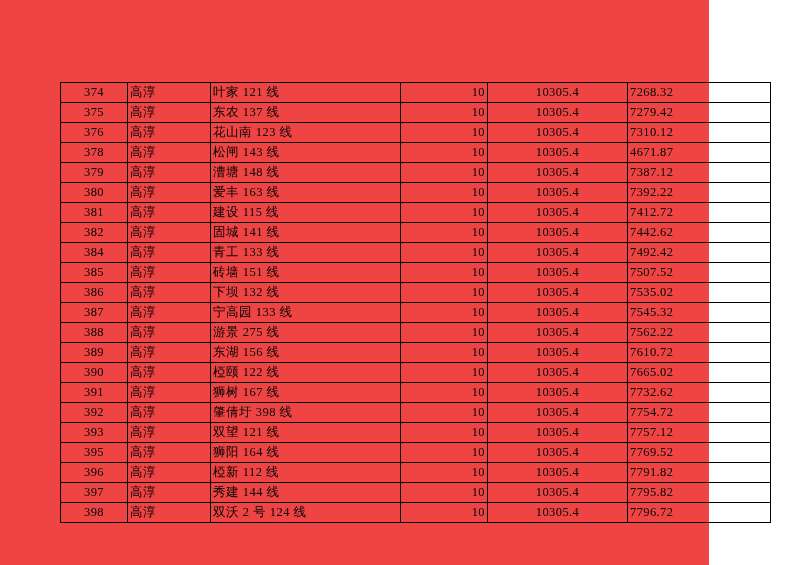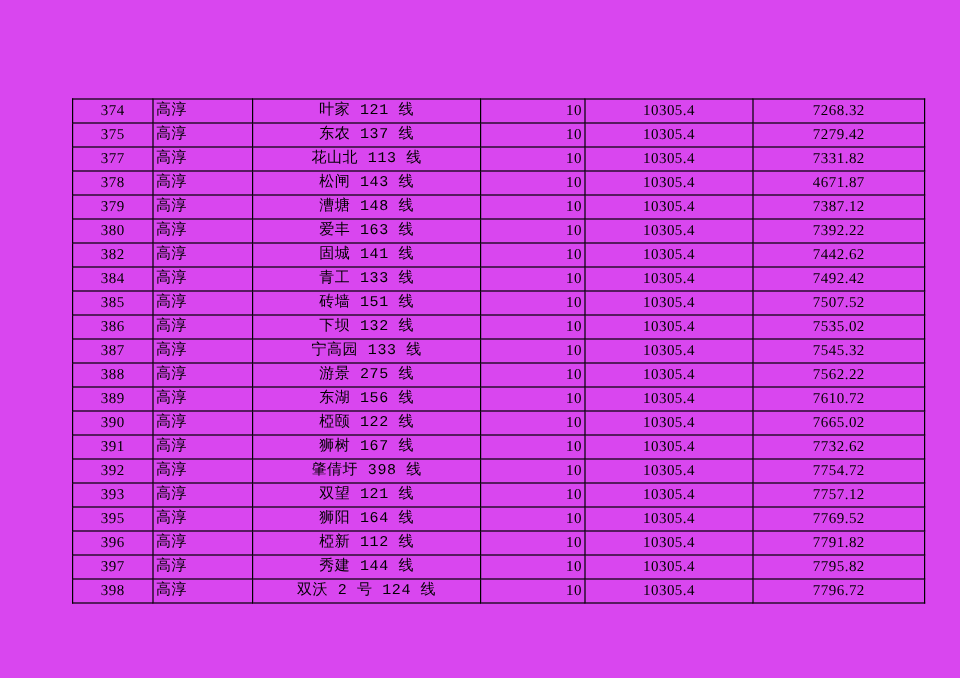--- a/index.html
+++ b/index.html
@@ -14,9 +14,9 @@
   }
   .page {
     position: relative;
-    width: 800px;
+    width: 709px;
     height: 565px;
-    background: #d946ef;
+    background: #ef4444;
     box-sizing: border-box;
   }
   .table-wrap {

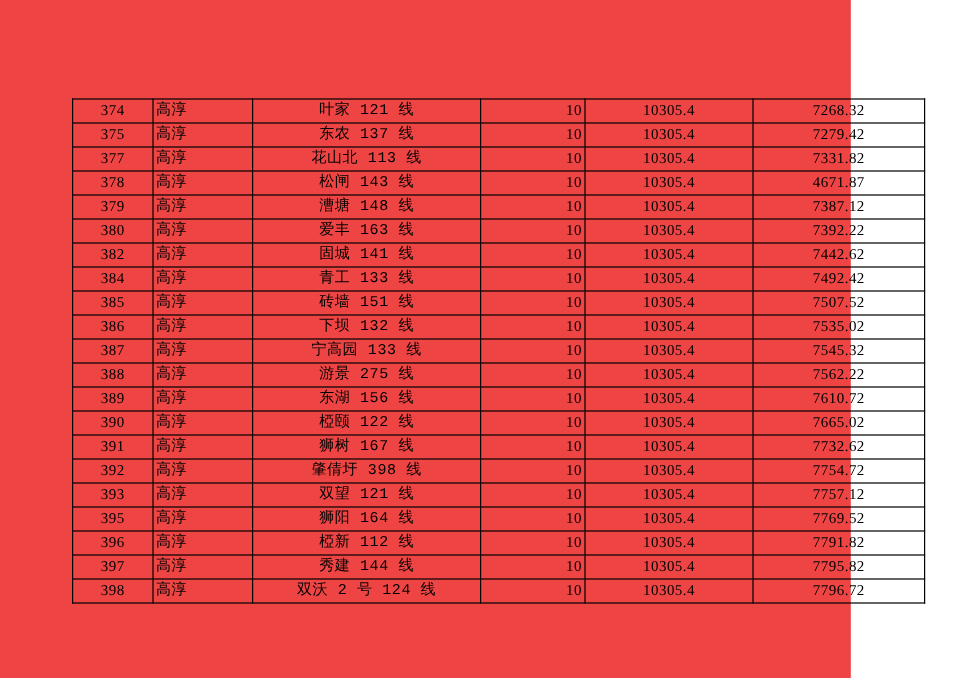--- a/index.html
+++ b/index.html
@@ -51,7 +51,7 @@
     letter-spacing: 0.4px;
   }
   .cn {
-    font-family: Liberation Mono, monospace;
+    font-family: Liberation Serif, serif;
     font-size: 12px;
     letter-spacing: 0.5px;
   }

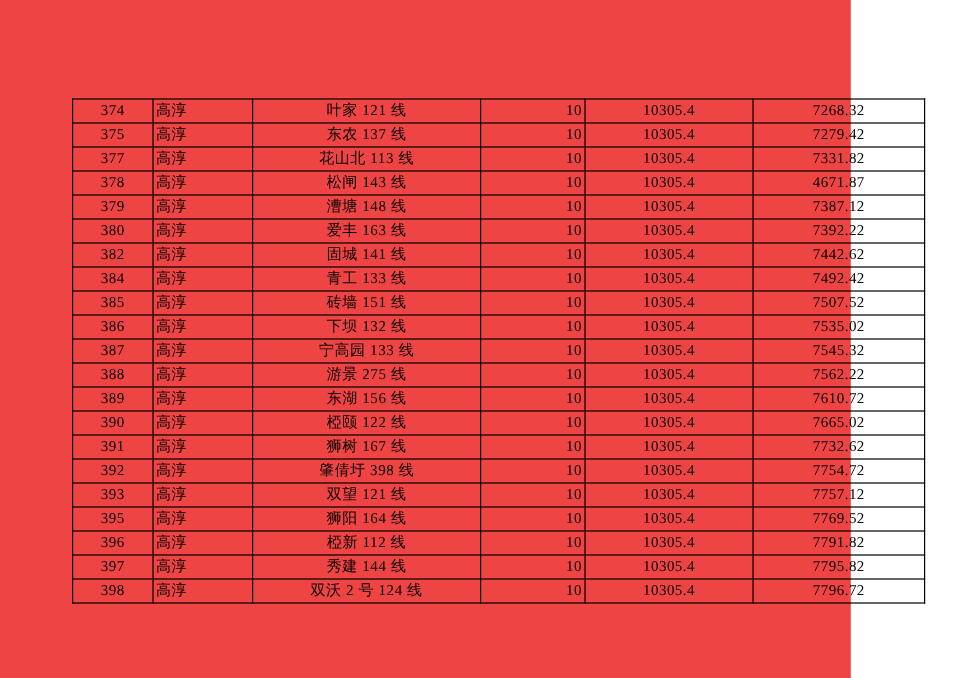--- a/index.html
+++ b/index.html
@@ -42,7 +42,7 @@
   }
   .col-no    { width: 62px;  text-align: center; }
   .col-area  { width: 78px;  text-align: left; padding-left: 8px; }
-  .col-name  { width: 185px; text-align: center; }
+  .col-name  { width: 185px; text-align: left; }
   .col-qty   { width: 82px;  text-align: right; }
   .col-val1  { width: 135px; text-align: center; }
   .col-val2  { width: 138px; text-align: center; }

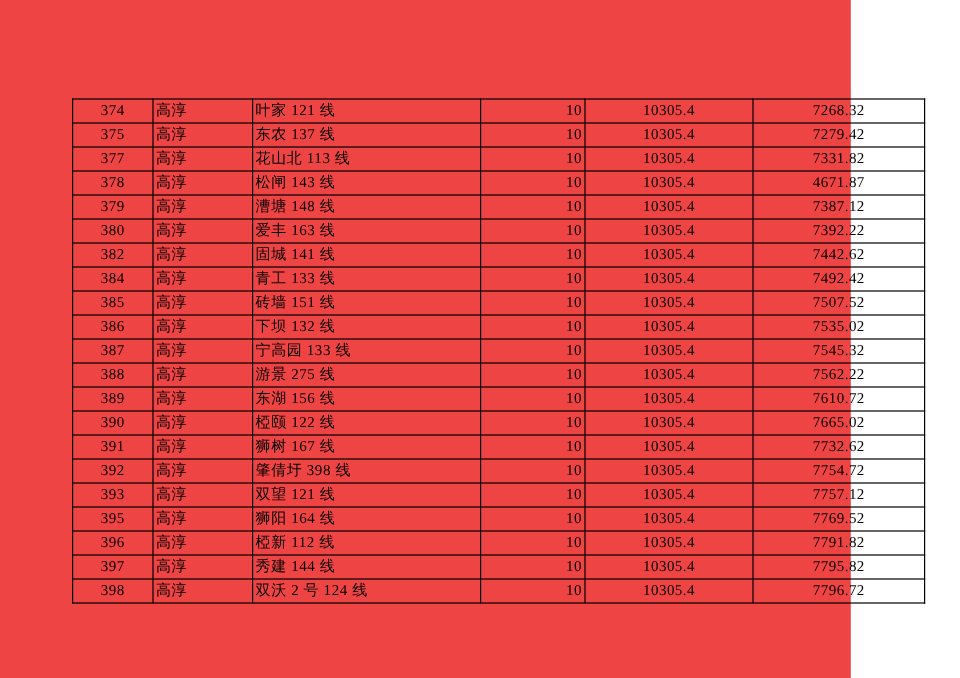--- a/index.html
+++ b/index.html
@@ -45,7 +45,7 @@
   .col-name  { width: 185px; text-align: left; }
   .col-qty   { width: 82px;  text-align: right; }
   .col-val1  { width: 135px; text-align: center; }
-  .col-val2  { width: 138px; text-align: center; }
+  .col-val2  { width: 138px; }
   .num {
     font-family: "Liberation Serif", serif;
     letter-spacing: 0.4px;

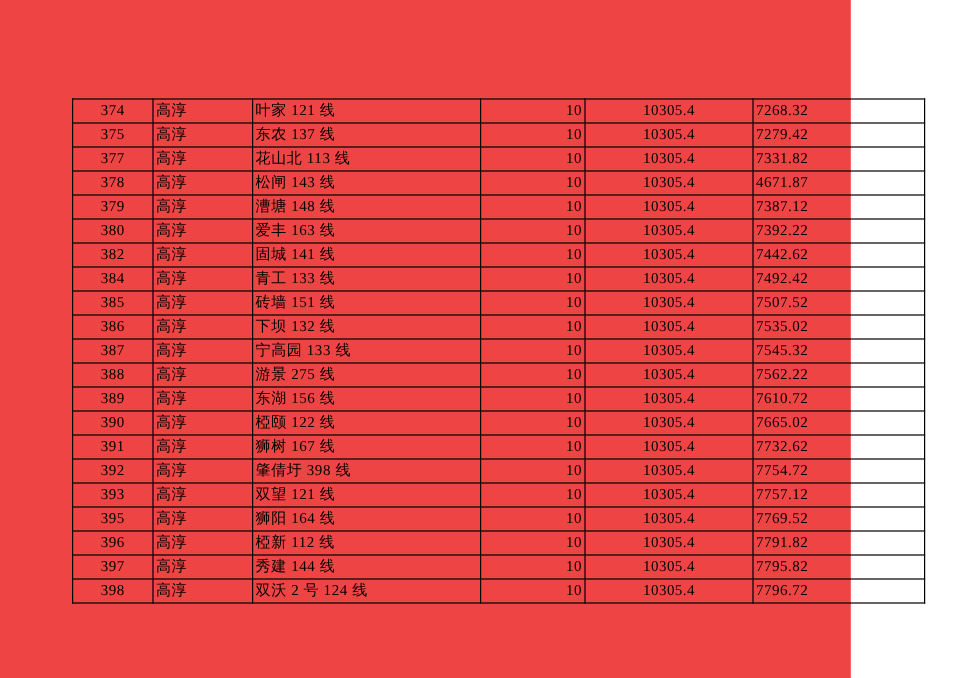--- a/index.html
+++ b/index.html
@@ -80,6 +80,14 @@
           <td class="col-val2 num">7279.42</td>
         </tr>
         <tr>
+          <td class="col-no num">376</td>
+          <td class="col-area cn">高淳</td>
+          <td class="col-name cn">花山南 123 线</td>
+          <td class="col-qty num">10</td>
+          <td class="col-val1 num">10305.4</td>
+          <td class="col-val2 num">7310.12</td>
+        </tr>
+        <tr>
           <td class="col-no num">377</td>
           <td class="col-area cn">高淳</td>
           <td class="col-name cn">花山北 113 线</td>

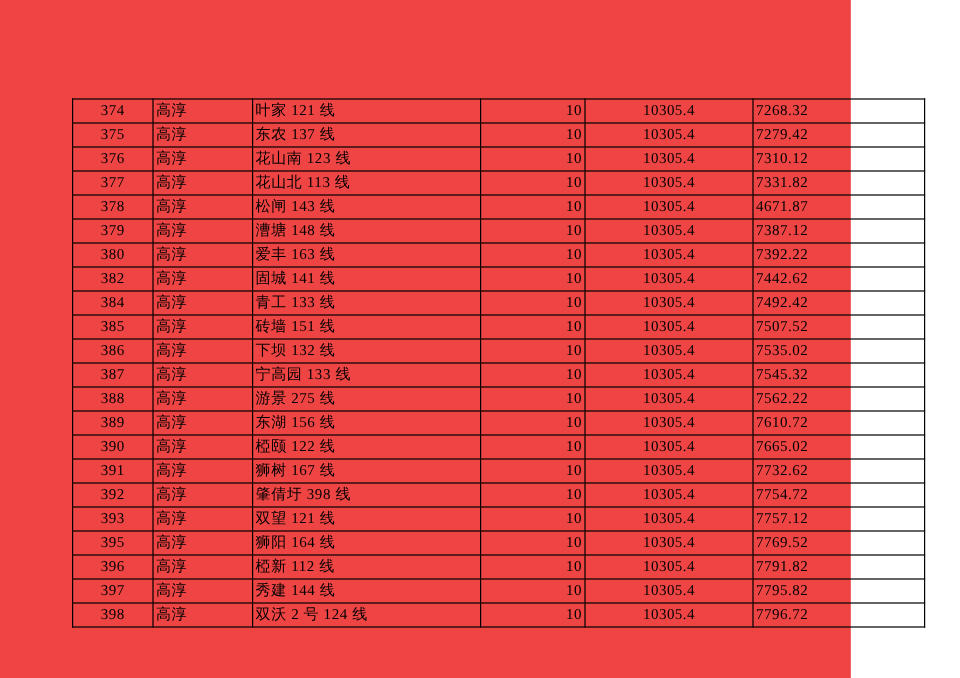--- a/index.html
+++ b/index.html
@@ -88,14 +88,6 @@
           <td class="col-val2 num">7310.12</td>
         </tr>
         <tr>
-          <td class="col-no num">377</td>
-          <td class="col-area cn">高淳</td>
-          <td class="col-name cn">花山北 113 线</td>
-          <td class="col-qty num">10</td>
-          <td class="col-val1 num">10305.4</td>
-          <td class="col-val2 num">7331.82</td>
-        </tr>
-        <tr>
           <td class="col-no num">378</td>
           <td class="col-area cn">高淳</td>
           <td class="col-name cn">松闸 143 线</td>

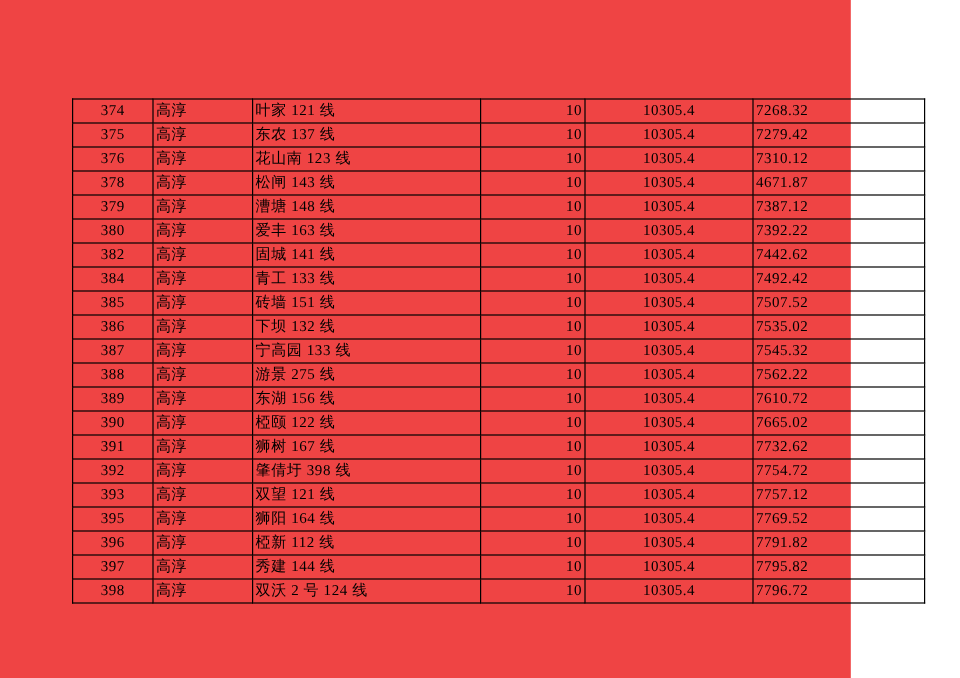--- a/index.html
+++ b/index.html
@@ -112,6 +112,14 @@
           <td class="col-val2 num">7392.22</td>
         </tr>
         <tr>
+          <td class="col-no num">381</td>
+          <td class="col-area cn">高淳</td>
+          <td class="col-name cn">建设 115 线</td>
+          <td class="col-qty num">10</td>
+          <td class="col-val1 num">10305.4</td>
+          <td class="col-val2 num">7412.72</td>
+        </tr>
+        <tr>
           <td class="col-no num">382</td>
           <td class="col-area cn">高淳</td>
           <td class="col-name cn">固城 141 线</td>

